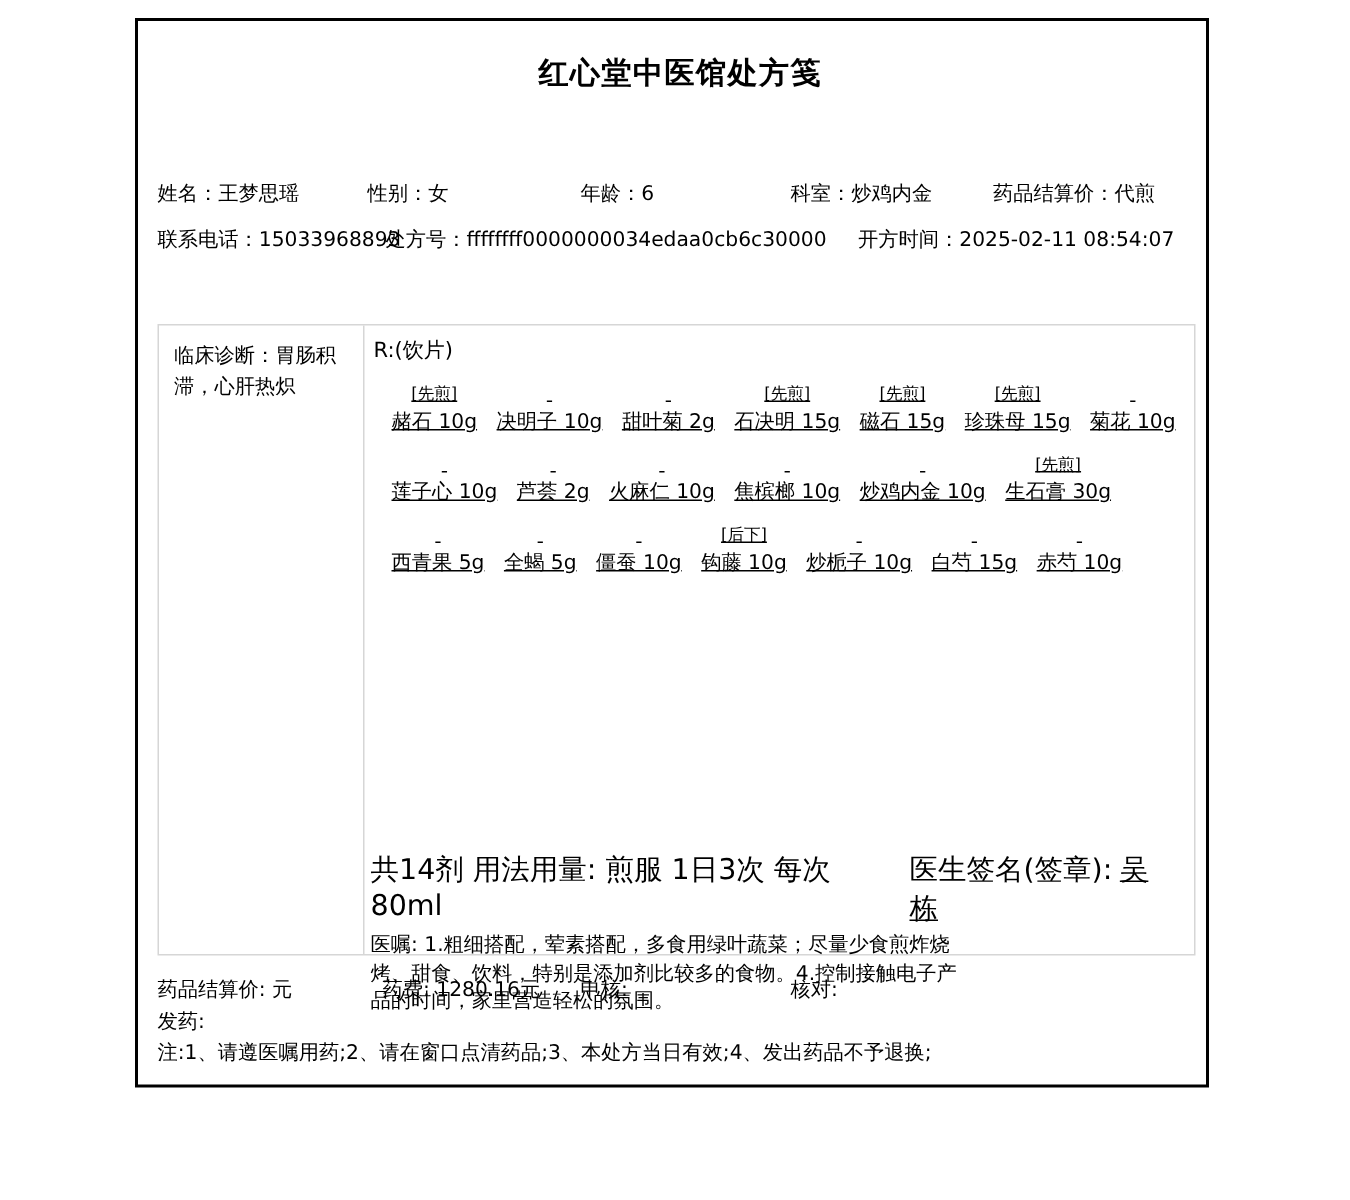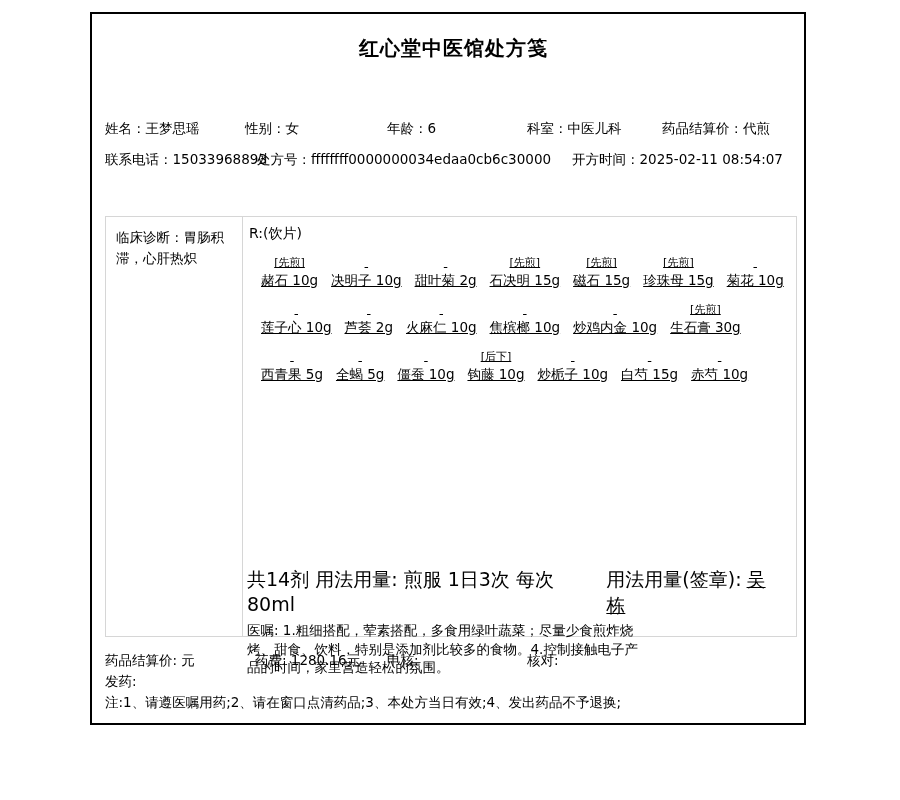--- a/index.html
+++ b/index.html
@@ -65,7 +65,7 @@
 
     <div class="title">红心堂中医馆处方笺</div>
 
-    <div class="info-row info-row1"><span class="field">姓名：王梦思瑶</span><span class="field">性别：女</span><span class="field">年龄：6</span><span class="field">科室：中医儿科</span><span class="field">药品结算价：代煎</span></div>
+    <div class="info-row info-row1"><span class="field">姓名：王梦思瑶</span><span class="field">性别：女</span><span class="field">年龄：6</span><span class="field">科室：炒鸡内金</span><span class="field">药品结算价：代煎</span></div>
     <div class="info-row info-row2"><span class="field">联系电话：15033968893</span><span class="field">处方号：ffffffff0000000034edaa0cb6c30000</span><span class="field">开方时间：2025-02-11 08:54:07</span></div>
 
     <div class="rx-box">

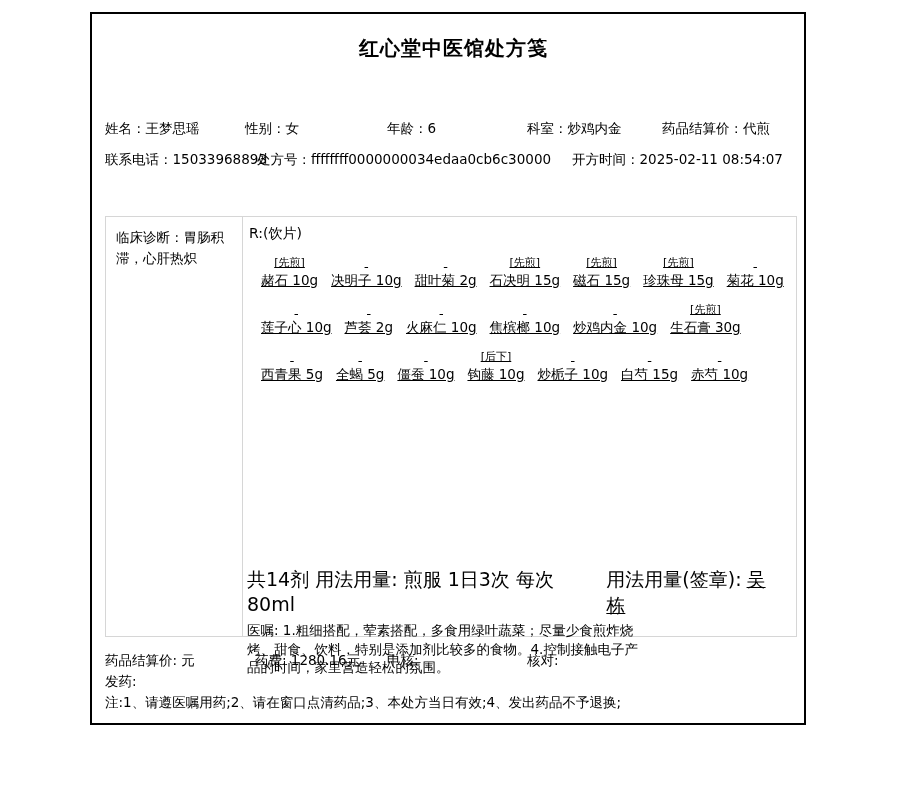--- a/index.html
+++ b/index.html
@@ -81,7 +81,7 @@
           <div class="usage-line">
             <span>共14剂 用法用量: 煎服 1日3次 每次80ml</span>
             <span class="doctor">
-              <span>用法用量(签章):</span><span class="doctor-name">吴栋</span>
+              <span>医生签名(签章):</span><span class="doctor-name">吴栋</span>
             </span>
           </div>
           <div class="advice">医嘱: 1.粗细搭配，荤素搭配，多食用绿叶蔬菜；尽量少食煎炸烧烤、甜食、饮料，特别是添加剂比较多的食物。4.控制接触电子产品的时间，家里营造轻松的氛围。</div>

